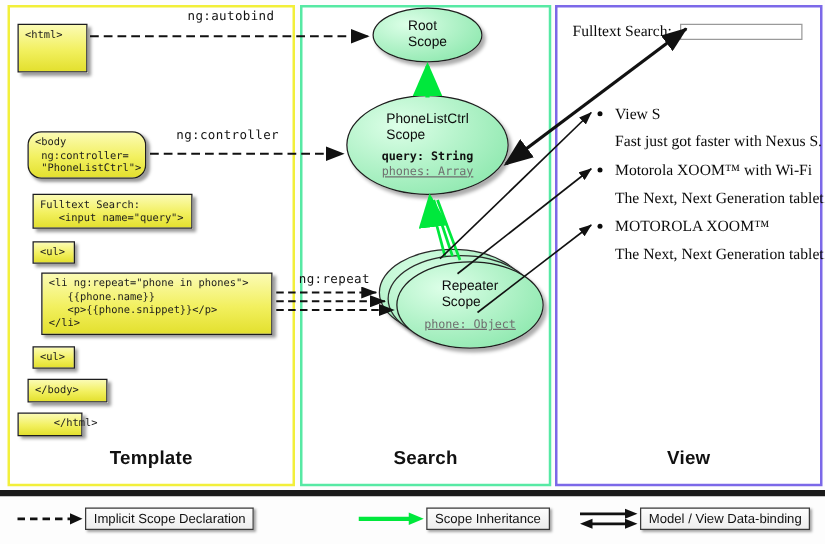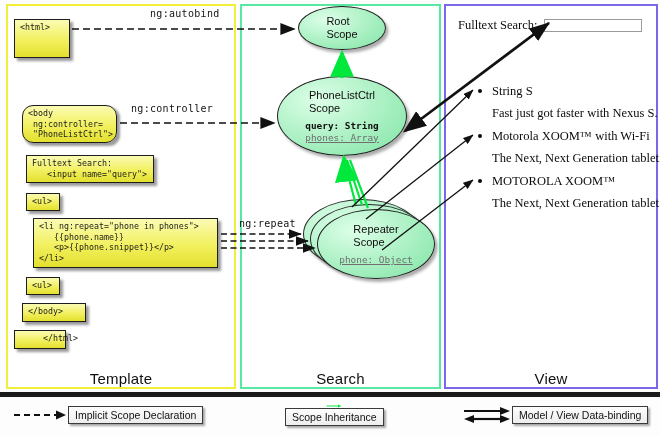--- a/index.html
+++ b/index.html
@@ -107,7 +107,7 @@
       </div>
       <div class="view-list">
         <div class="view-item">
-          <div class="view-name">String S</div>
+          <div class="view-name">View S</div>
           <div class="view-snippet">Fast just got faster with Nexus S.</div>
         </div>
         <div class="view-item">

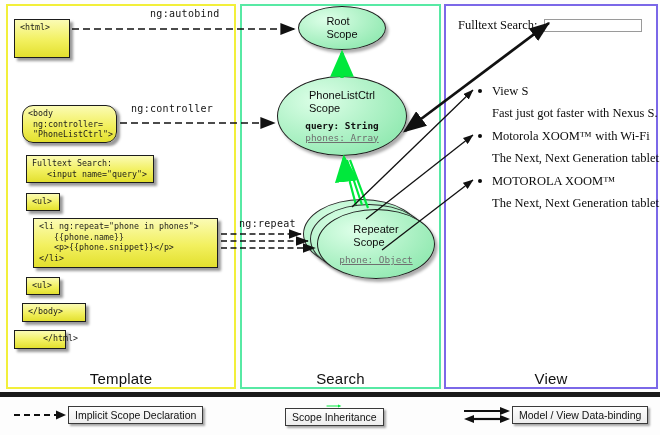--- a/index.html
+++ b/index.html
@@ -167,7 +167,7 @@
   </div>
 
   <div class="conn-label" style="left:150px;top:8px;">ng:autobind</div>
-  <div class="conn-label" style="left:131px;top:103px;">ng:controller</div>
+  <div class="conn-label" style="left:141px;top:103px;">ng:controller</div>
   <div class="conn-label" style="left:239px;top:218px;">ng:repeat</div>
 
   <svg class="overlay" viewBox="0 0 660 435">

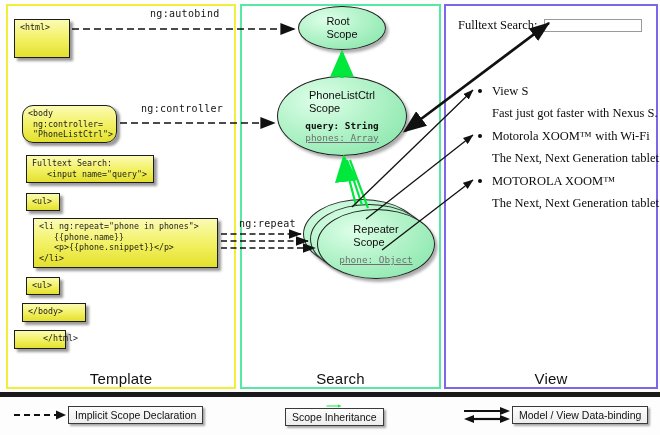--- a/index.html
+++ b/index.html
@@ -17,8 +17,8 @@
   #panel-view{left:444px;top:4px;width:210px;height:381px;border:2px solid #7b68e8;}
 
   .panel-label{
-    position:absolute;bottom:0;left:0;width:100%;text-align:center;
-    font-size:15px;font-weight:400;color:#111;letter-spacing:.2px;
+    position:absolute;bottom:12px;left:0;width:100%;text-align:center;
+    font-size:15px;font-weight:700;color:#111;letter-spacing:.2px;
   }
 
   

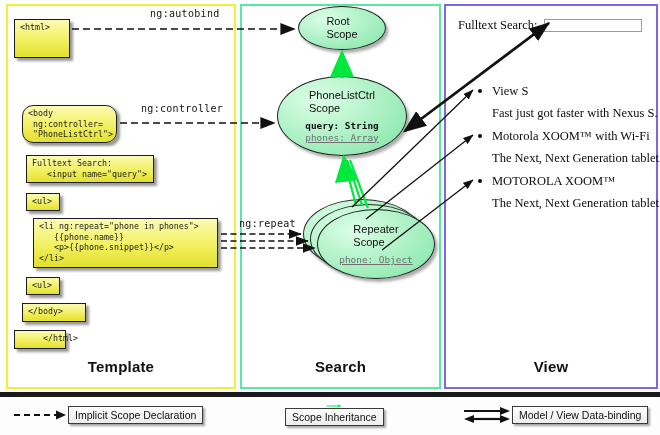--- a/index.html
+++ b/index.html
@@ -218,7 +218,7 @@
     <span class="legend-chip">Implicit Scope Declaration</span>
   </div>
 
-  <div class="legend-row" style="left:285px;flex-direction:column;">
+  <div class="legend-row" style="left:285px;">
     <svg width="56" height="14" viewBox="0 0 56 14">
       <line x1="2" y1="7" x2="44" y2="7" stroke="#00e83c" stroke-width="3.4"></line>
       <polygon points="42,2 54,7 42,12" fill="#00e83c"></polygon>

